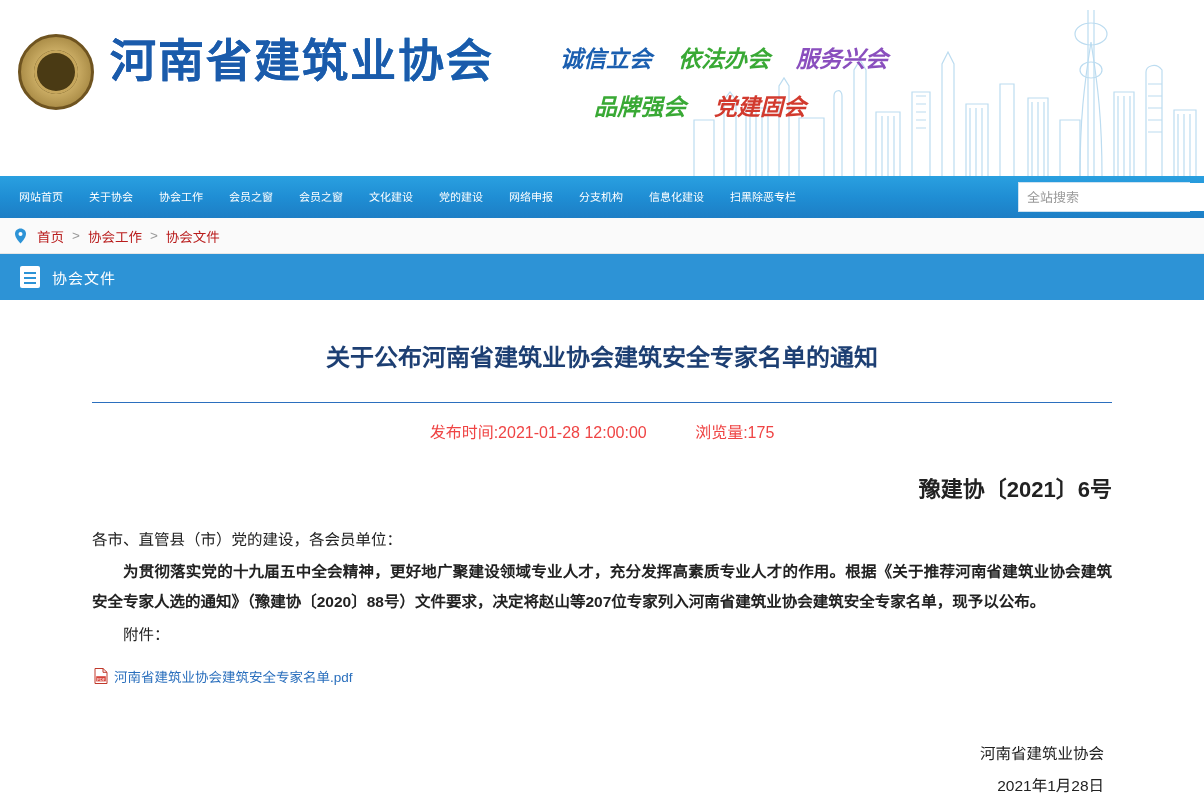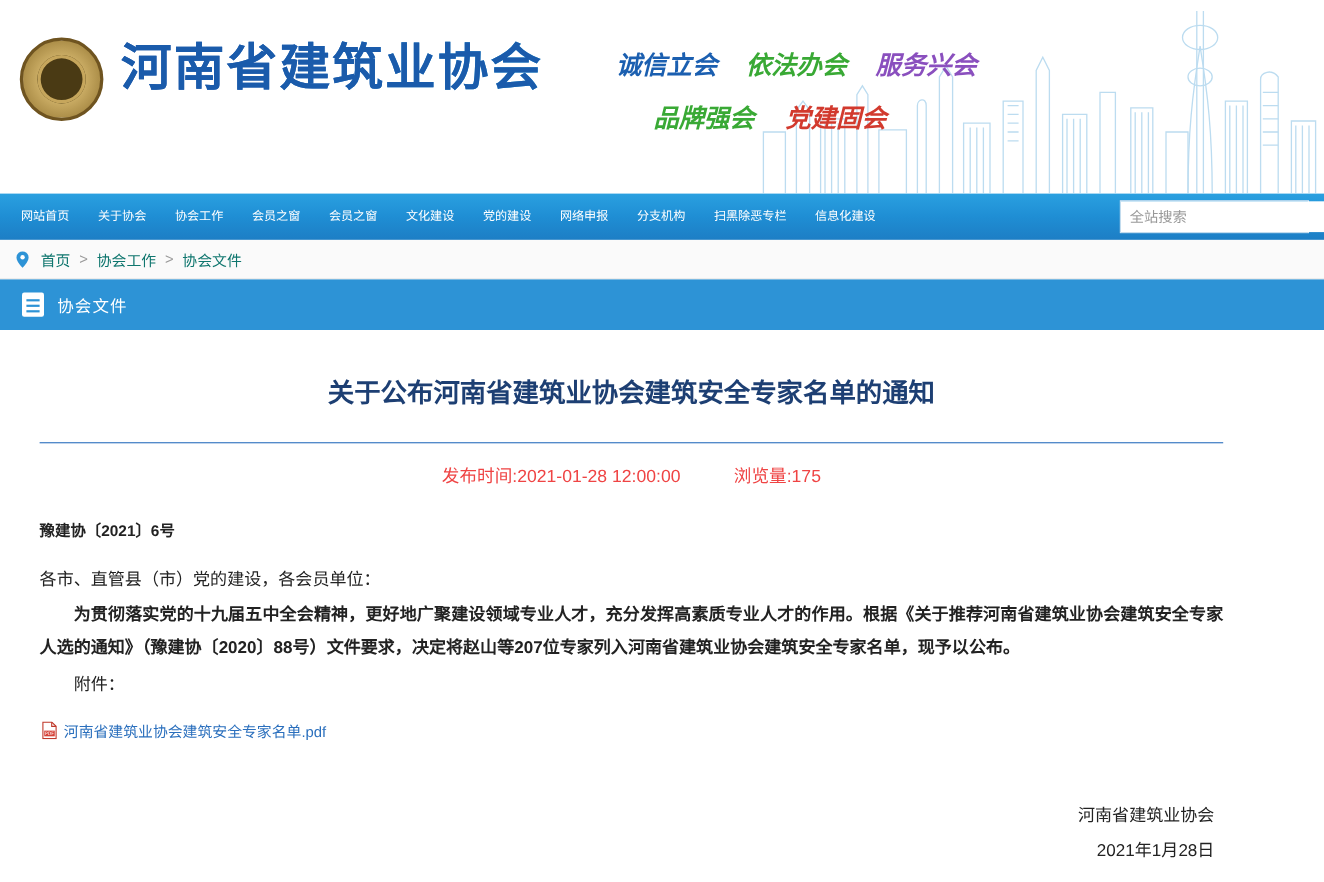--- a/index.html
+++ b/index.html
@@ -319,8 +319,8 @@
       <div class="nav-item">党的建设</div>
       <div class="nav-item">网络申报</div>
       <div class="nav-item">分支机构</div>
+      <div class="nav-item">信息化建设</div>
       <div class="nav-item">扫黑除恶专栏</div>
-      <div class="nav-item">信息化建设</div>
     </div>
     <div class="search-box">
       <input class="search-input" type="text" placeholder="全站搜索" style="">

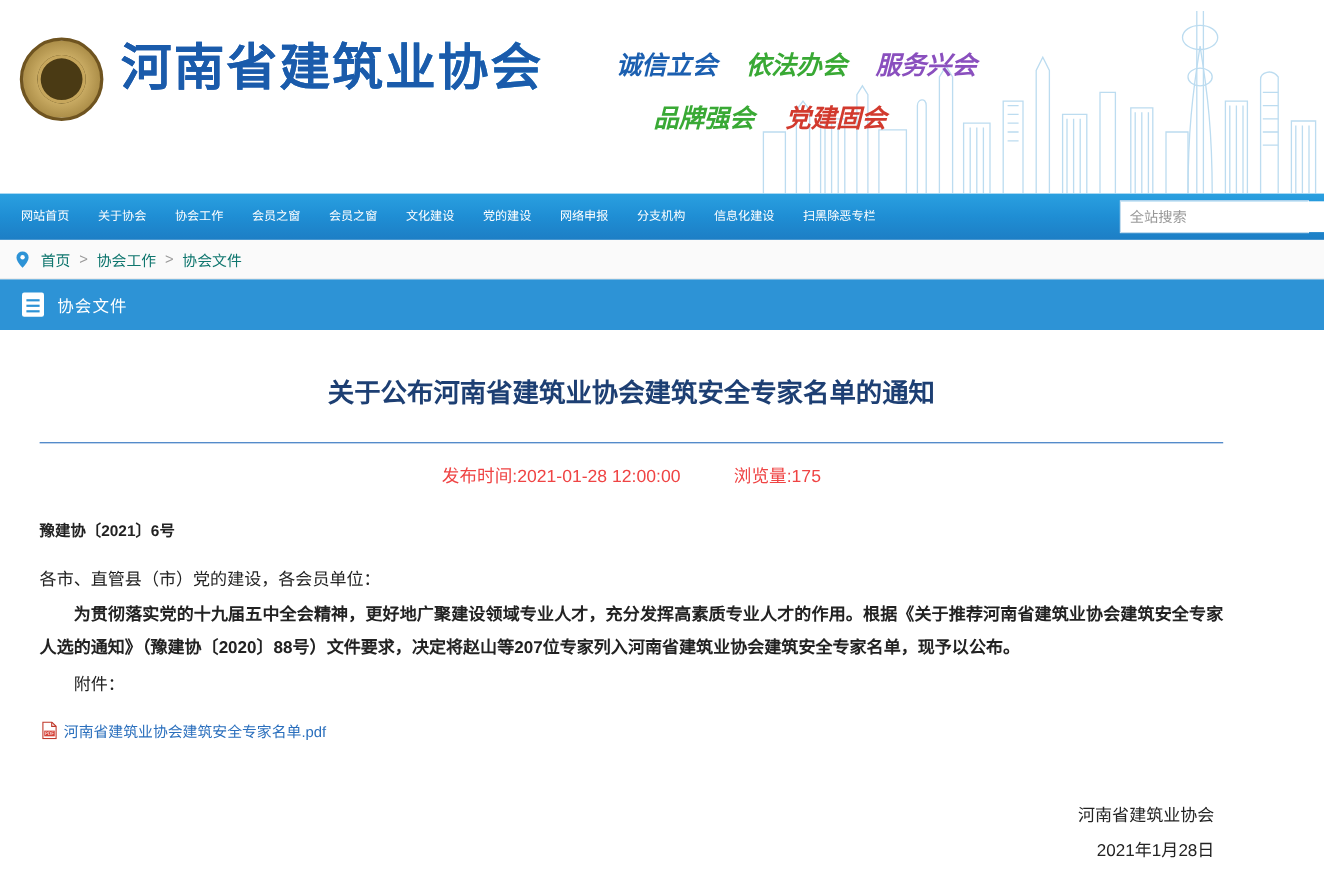--- a/index.html
+++ b/index.html
@@ -154,7 +154,7 @@
     color: #444;
   }
   .pin-icon { margin-right: 8px; display: inline-flex; }
-  .crumb { color: #0f766e; margin: 0 2px; }
+  .crumb { color: #b91c1c; margin: 0 2px; }
   .crumb-sep { color: #999; margin: 0 6px; }
 
   

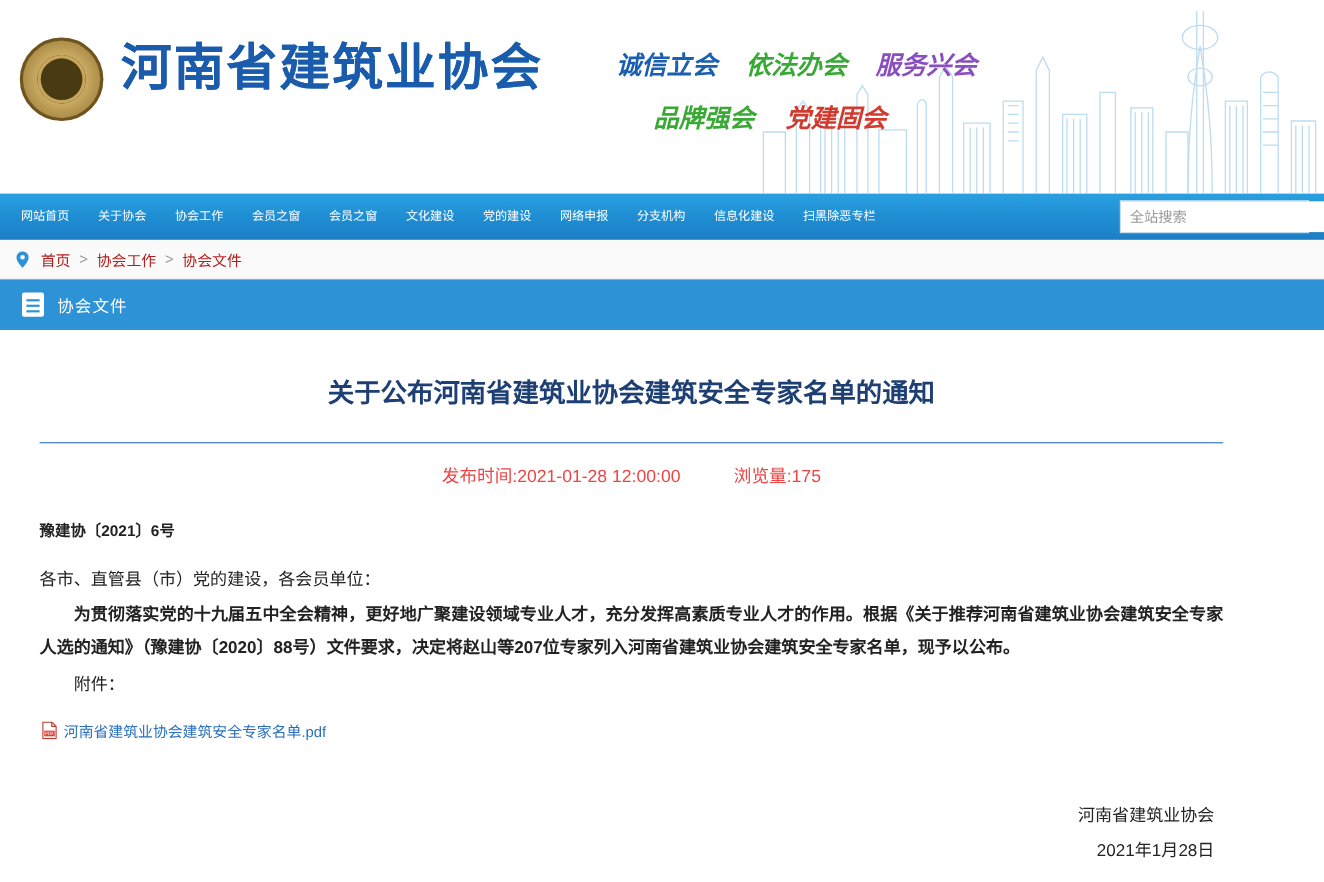--- a/index.html
+++ b/index.html
@@ -187,7 +187,7 @@
 
   
   .article {
-    padding: 40px 92px 0 36px;
+    padding: 40px 92px 0 92px;
   }
   .article-title {
     text-align: center;

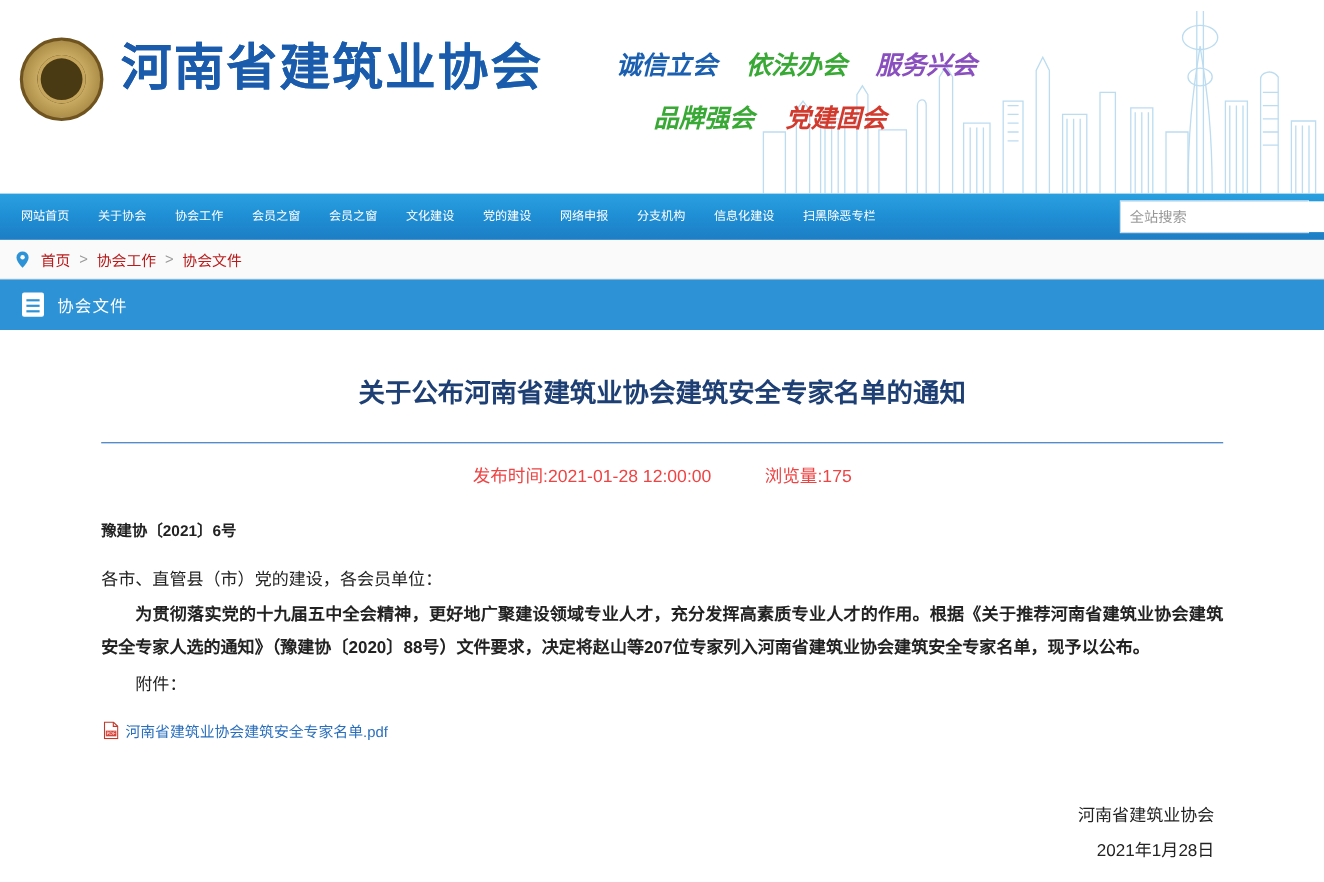--- a/index.html
+++ b/index.html
@@ -206,8 +206,8 @@
   }
   .meta span { margin: 0 22px; }
   .doc-no {
-    text-align: left;
-    font-size: 14px;
+    text-align: right;
+    font-size: 22px;
     font-weight: bold;
     color: #222;
     margin-top: 24px;

